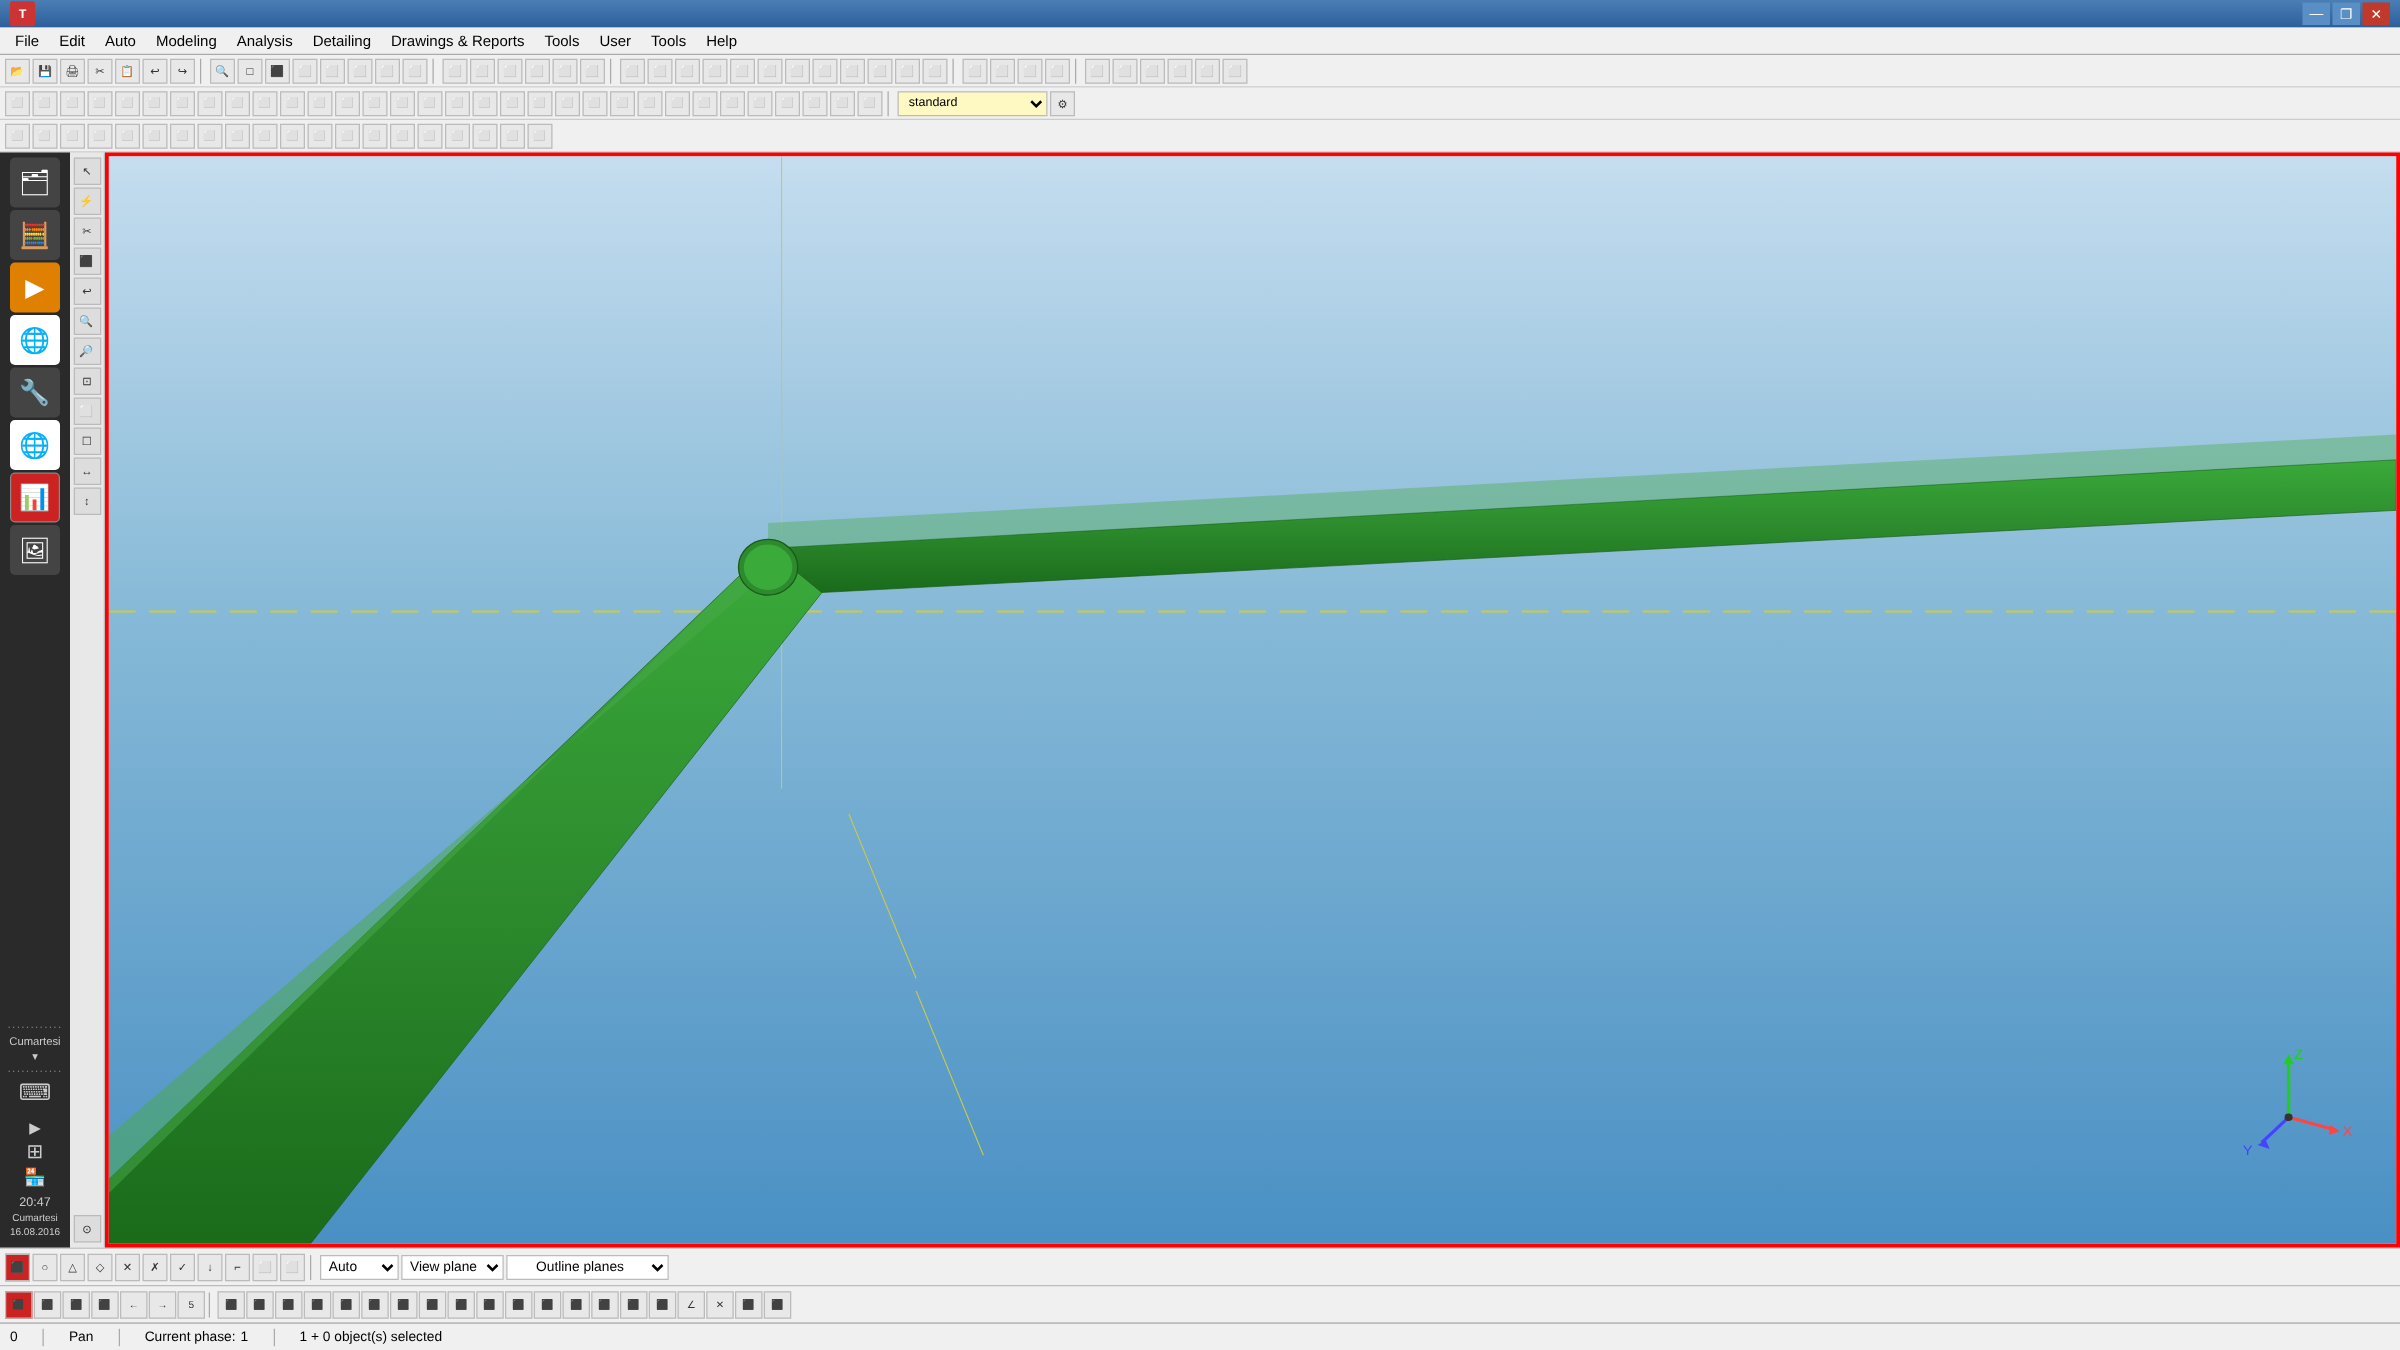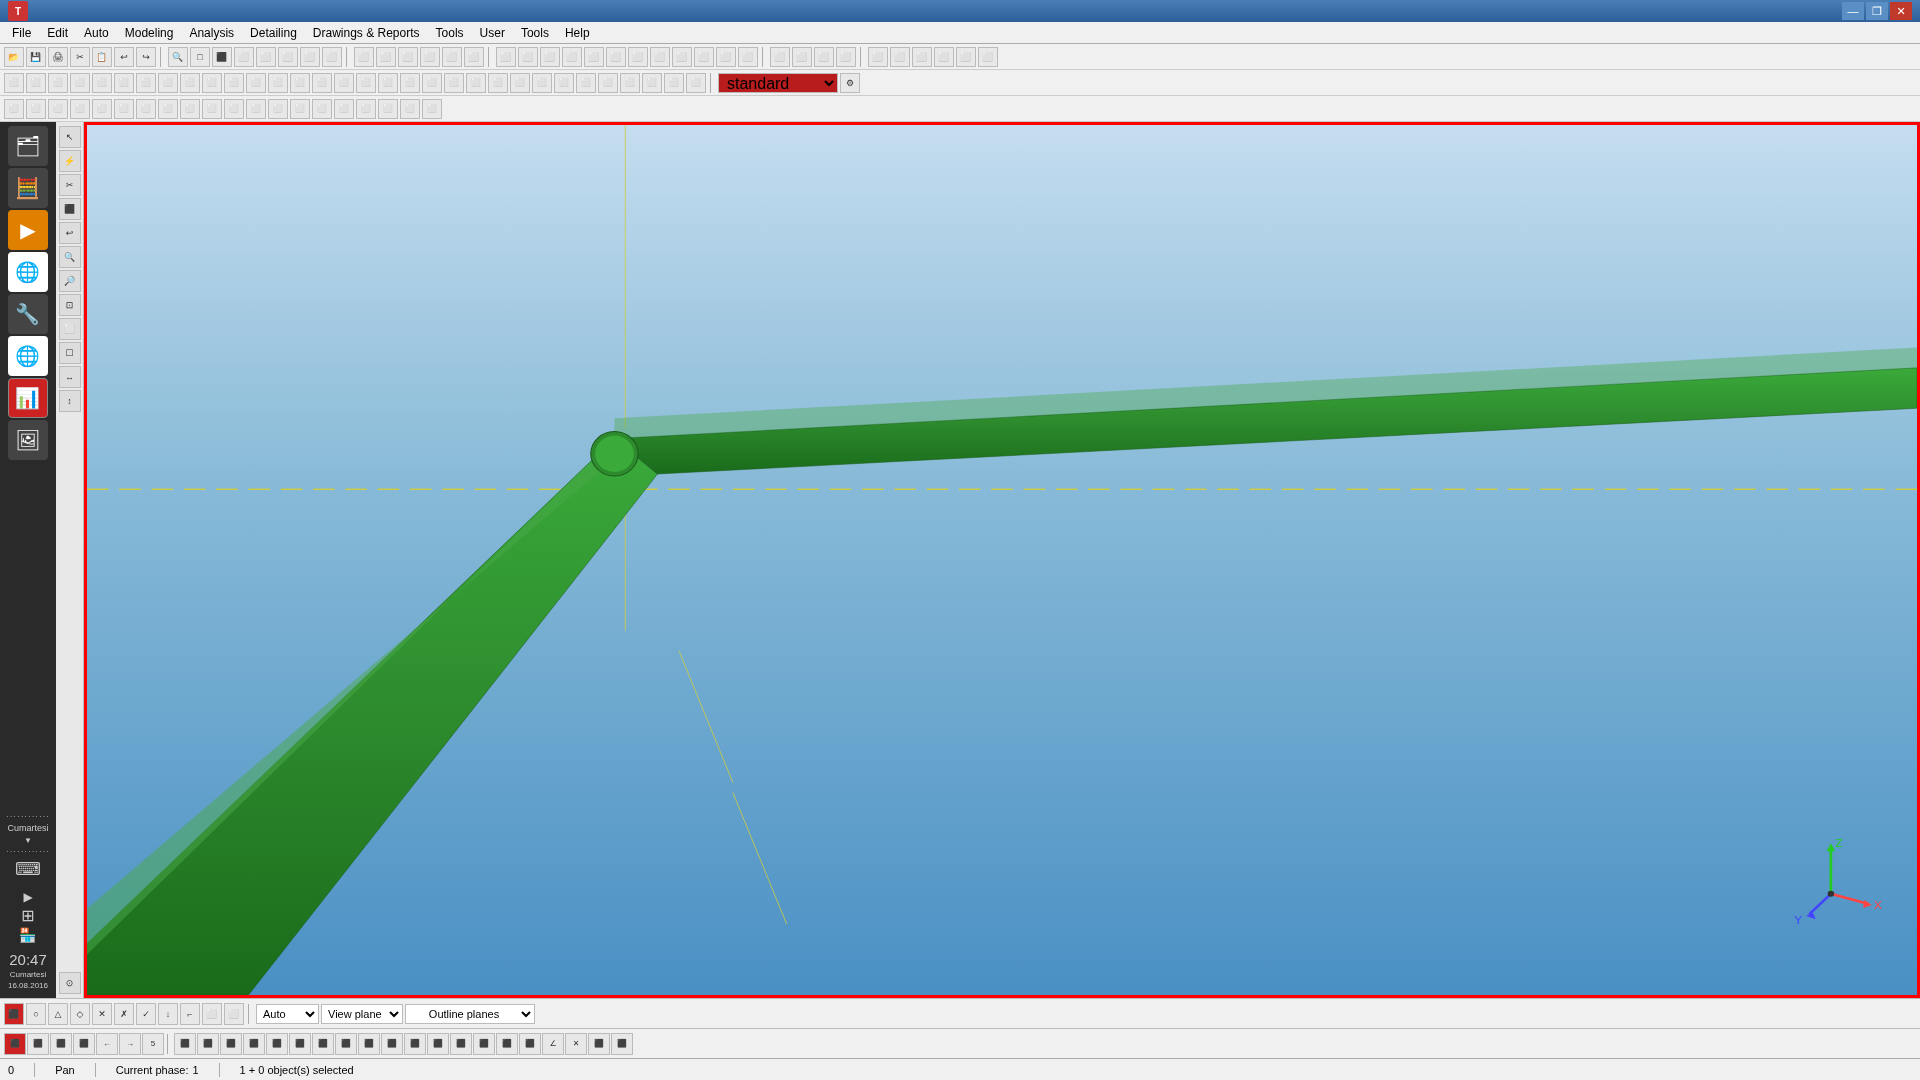--- a/index.html
+++ b/index.html
@@ -120,7 +120,7 @@
       display: flex; align-items: center; padding: 2px 4px; border-bottom: 1px solid #ccc; gap: 2px;
     }
     #filter-select {
-      height: 20px; font-size: 16px; border: 1px solid #bbb; background: #b91c1c; padding: 0 4px;
+      height: 20px; font-size: 10px; border: 1px solid #bbb; background: #fef9c3; padding: 0 4px;
       width: 120px;
     }
 

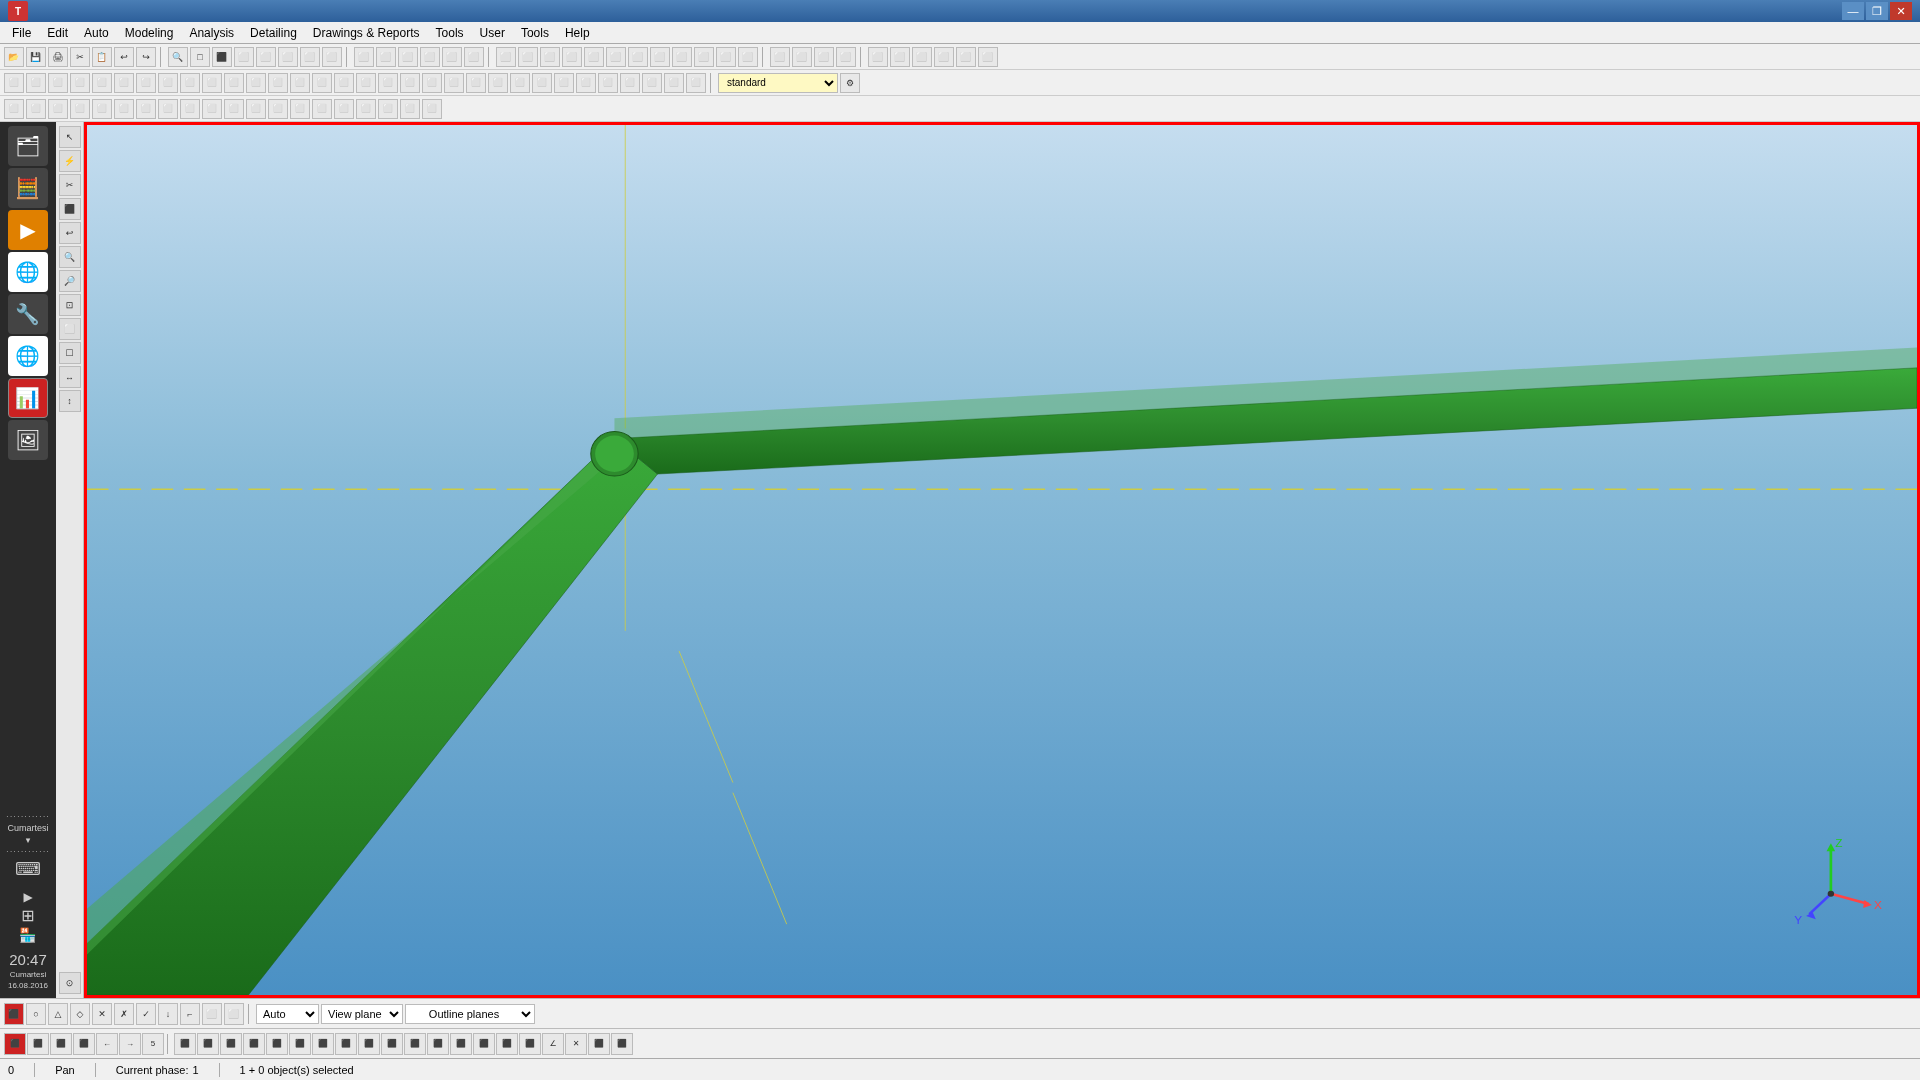--- a/index.html
+++ b/index.html
@@ -294,7 +294,7 @@
       <div style="color:#ccc;font-size:16px;">⊞</div>
       <div style="color:#ccc;font-size:14px;">🏪</div>
       <div style="height:4px;"></div>
-      <div style="color:#ccc;font-size:15px;text-align:center;">20:47</div>
+      <div style="color:#ccc;font-size:10px;text-align:center;">20:47</div>
       <div style="color:#ccc;font-size:8px;text-align:center;">Cumartesi</div>
       <div style="color:#ccc;font-size:8px;text-align:center;">16.08.2016</div>
     </div>

